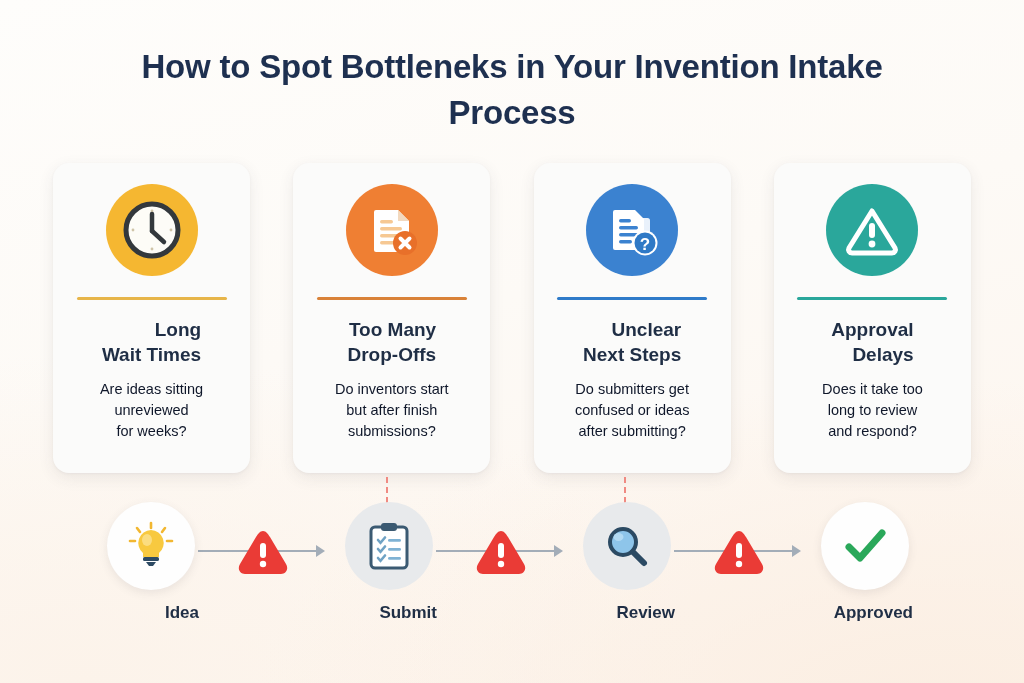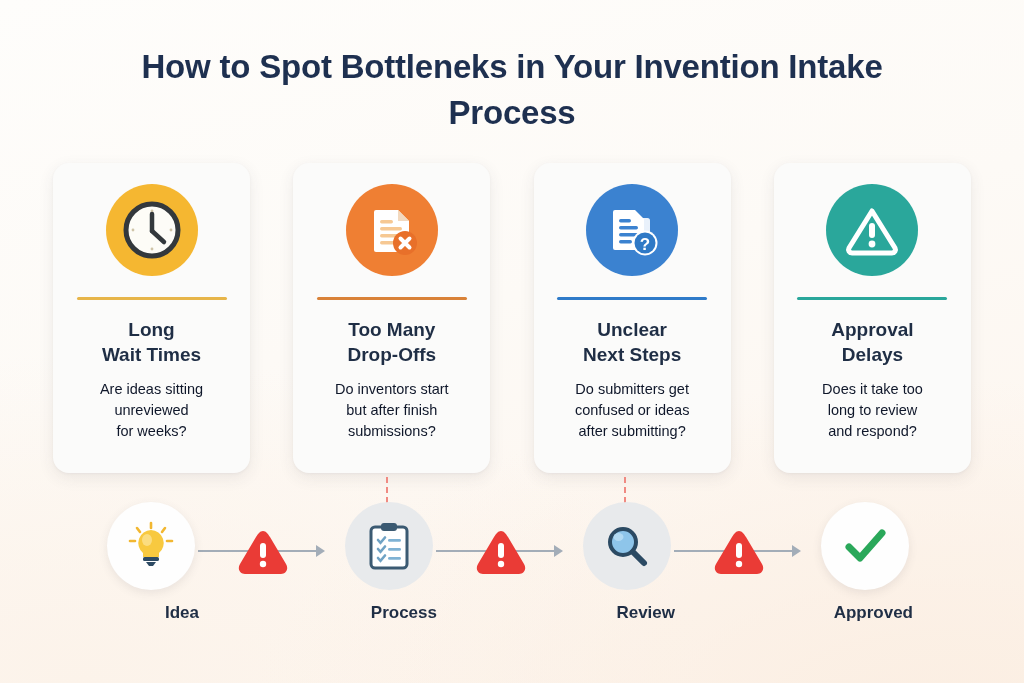--- a/index.html
+++ b/index.html
@@ -82,7 +82,7 @@
     line-height: 25px;
     font-weight: bold;
     color: #1f2e45;
-    text-align: center;
+    text-align: right;
     white-space: pre-line;
   }
   .card-body {

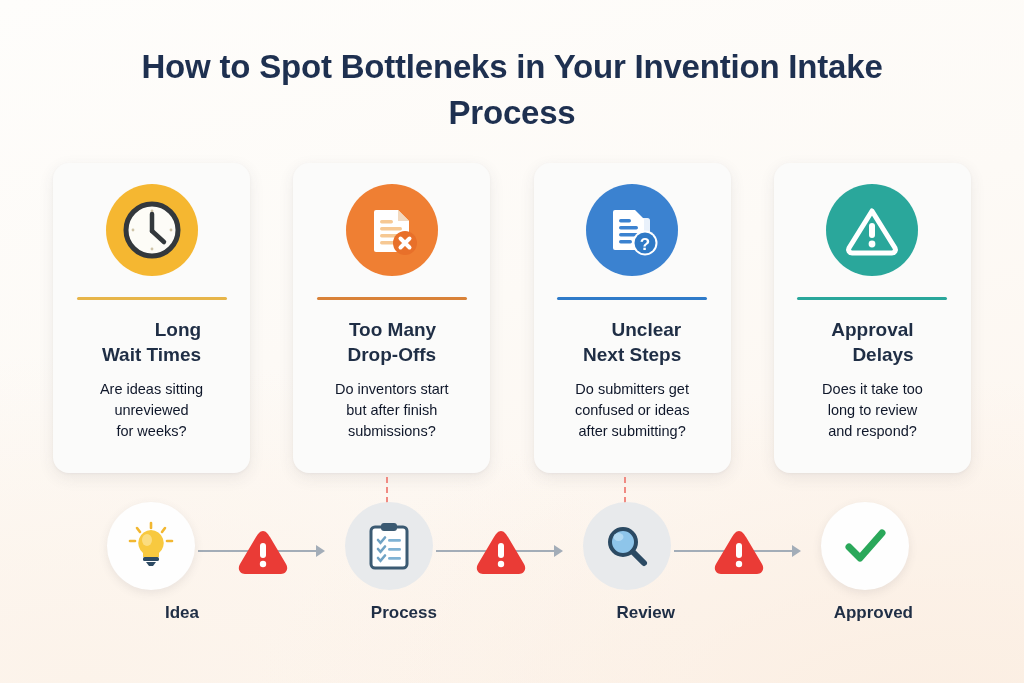--- a/index.html
+++ b/index.html
@@ -337,7 +337,7 @@
           </g>
         </svg>
       </div>
-      <div class="node-label">Process</div>
+      <div class="node-label">Submit</div>
     </div>
 
     <div class="flow-node" style="left:526px;">

